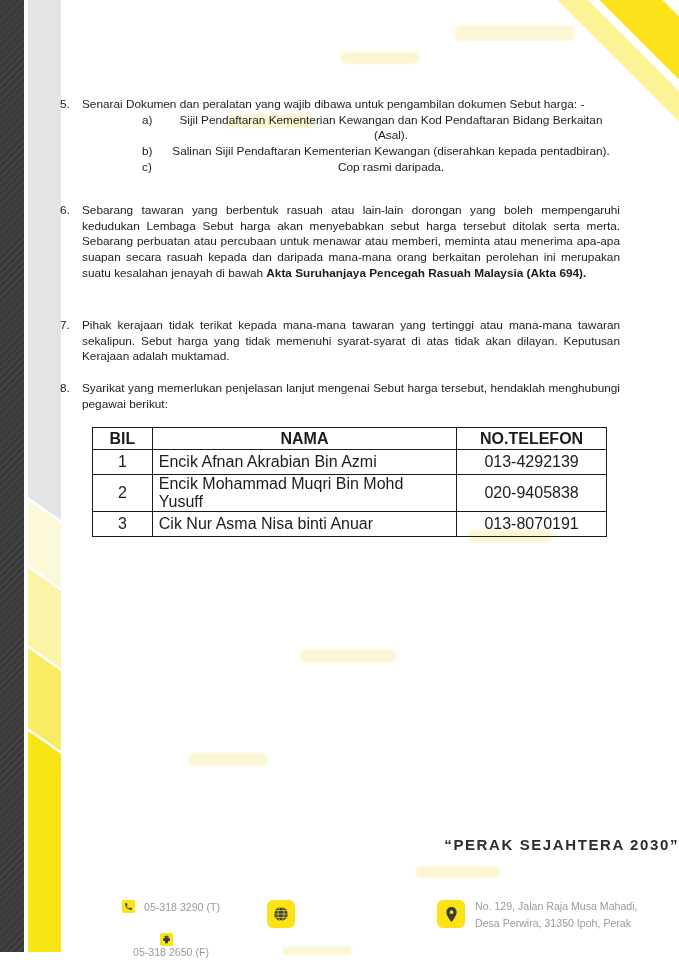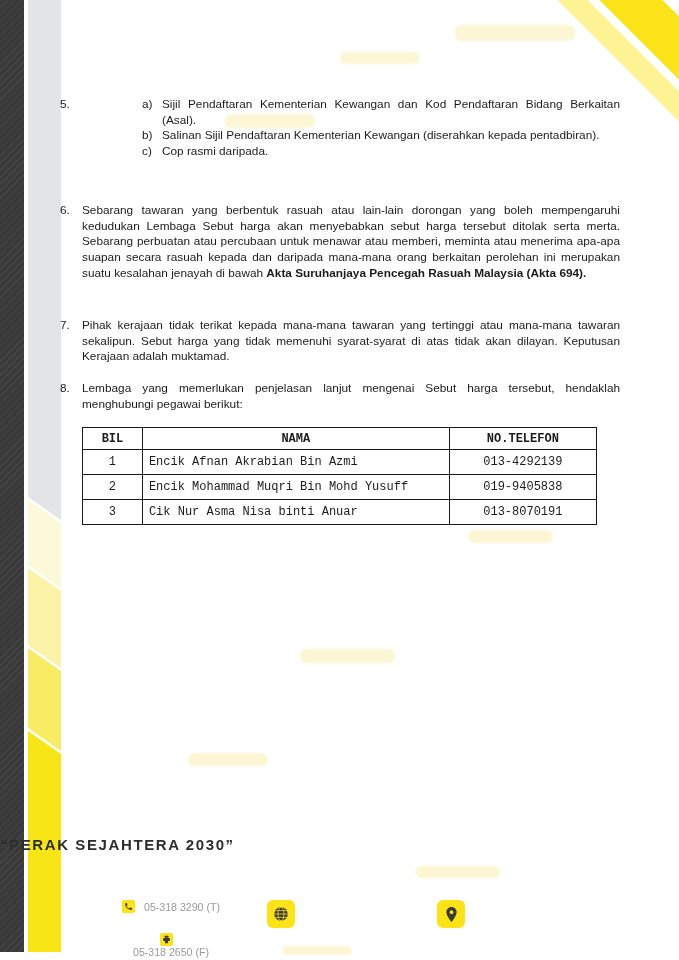--- a/index.html
+++ b/index.html
@@ -90,6 +90,7 @@
   <section class="item" style="top:97px;">
     <span class="num">5.</span>
     <div class="body">
+      <p>Senarai Dokumen dan peralatan yang wajib dibawa untuk pengambilan dokumen Sebut harga: -</p>
       <div class="subs">
         <div class="sub">
           <span class="sl">a)</span>

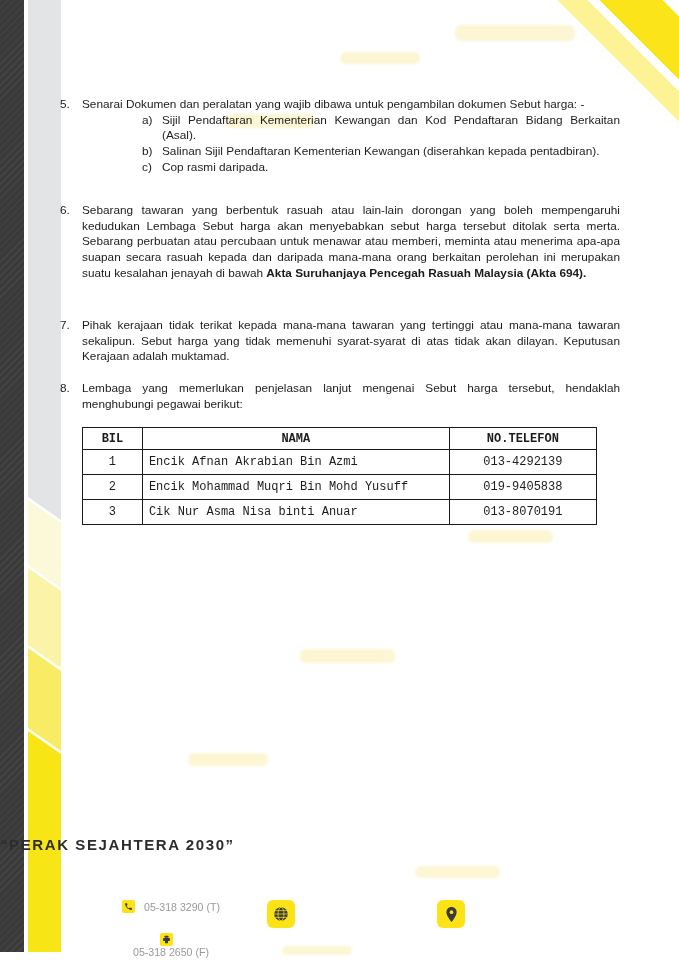--- a/index.html
+++ b/index.html
@@ -33,7 +33,7 @@
   .subs{margin-left:60px;}
   .sub{position:relative;}
   .sub .sl{position:absolute;left:0;top:0;}
-  .sub .st{margin-left:20px;}
+  .sub .st{margin-left:20px;text-align:center;}
   b{font-weight:bold;}
 
   

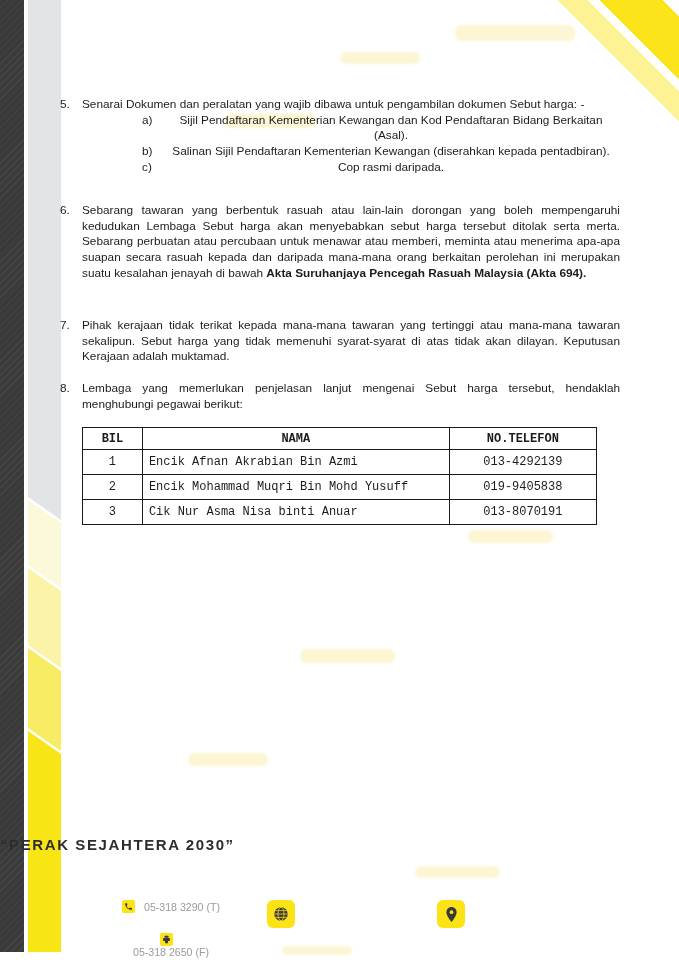--- a/index.html
+++ b/index.html
@@ -125,7 +125,7 @@
   <section class="item" style="top:381px;">
     <span class="num">8.</span>
     <div class="body">
-      <p class="just">Lembaga yang memerlukan penjelasan lanjut mengenai Sebut harga tersebut, hendaklah menghubungi pegawai berikut:</p>
+      <p class="just">Syarikat yang memerlukan penjelasan lanjut mengenai Sebut harga tersebut, hendaklah menghubungi pegawai berikut:</p>
     </div>
   </section>
 

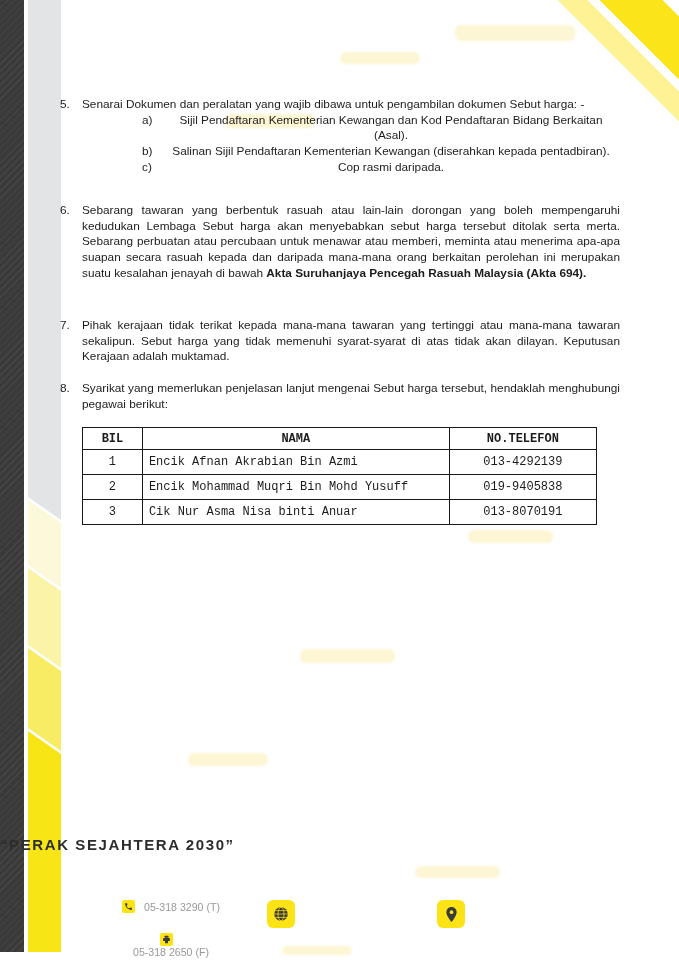--- a/index.html
+++ b/index.html
@@ -37,8 +37,8 @@
   b{font-weight:bold;}
 
   
-  .contact-table{position:absolute;left:82px;top:427px;width:515px;border-collapse:collapse;
-      font-size:12px;font-family:Liberation Mono, monospace;}
+  .contact-table{position:absolute;left:92px;top:427px;width:515px;border-collapse:collapse;
+      font-size:16px;}
   .contact-table th,.contact-table td{border:1.4px solid #1a1a1a;padding:0 6px;}
   .contact-table th{height:21px;font-weight:bold;text-align:center;}
   .contact-table td{height:24px;}

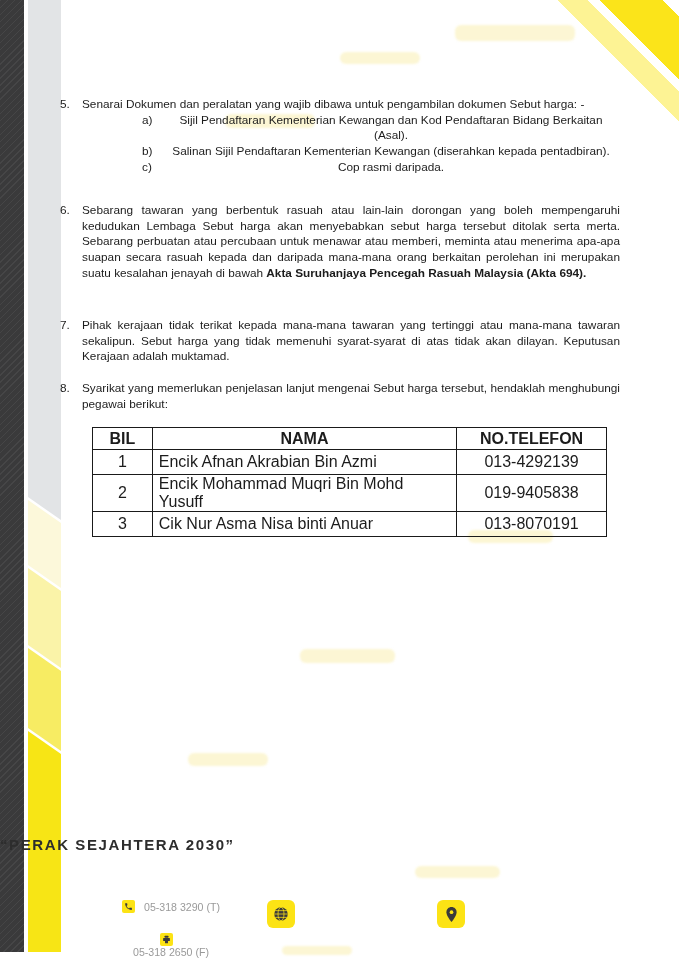--- a/index.html
+++ b/index.html
@@ -144,7 +144,7 @@
     <tr>
       <td class="col-bil">2</td>
       <td class="col-nama">Encik Mohammad Muqri Bin Mohd Yusuff</td>
-      <td class="col-tel">019-9405838</td>
+      <td class="col-tel">020-9405838</td>
     </tr>
     <tr>
       <td class="col-bil">3</td>

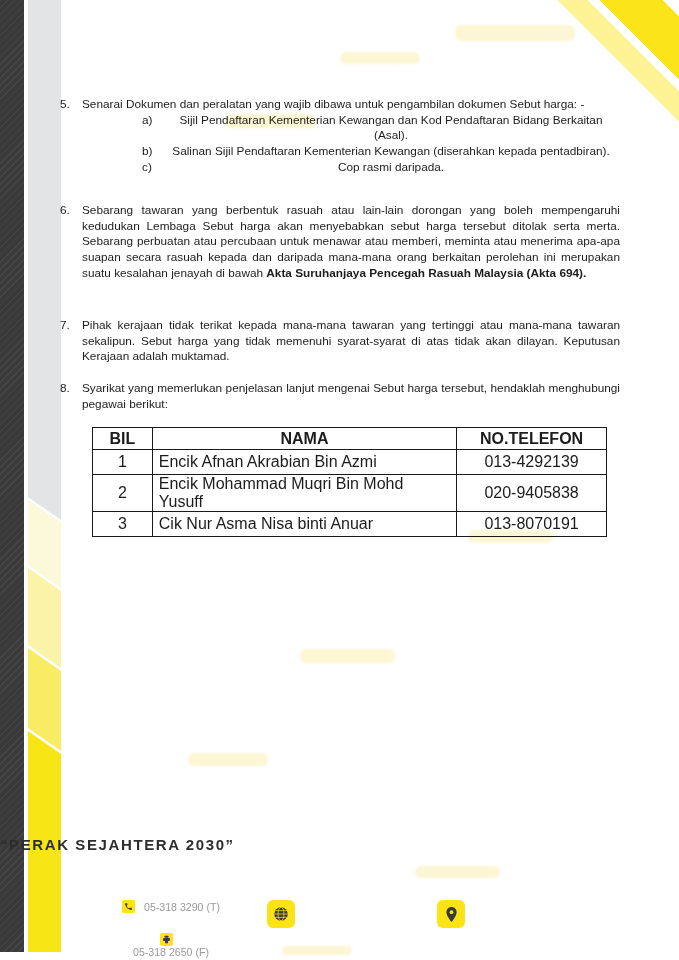--- a/index.html
+++ b/index.html
@@ -47,7 +47,7 @@
   .col-tel{width:142px;text-align:center;margin-top:42px;}
 
   
-  .slogan{position:absolute;top:836px;left:0;width:100%;text-align:left;
+  .slogan{position:absolute;top:836px;left:0;width:100%;text-align:right;
       font-size:15px;font-weight:bold;letter-spacing:1.6px;color:#2d2d2d;}
 
   

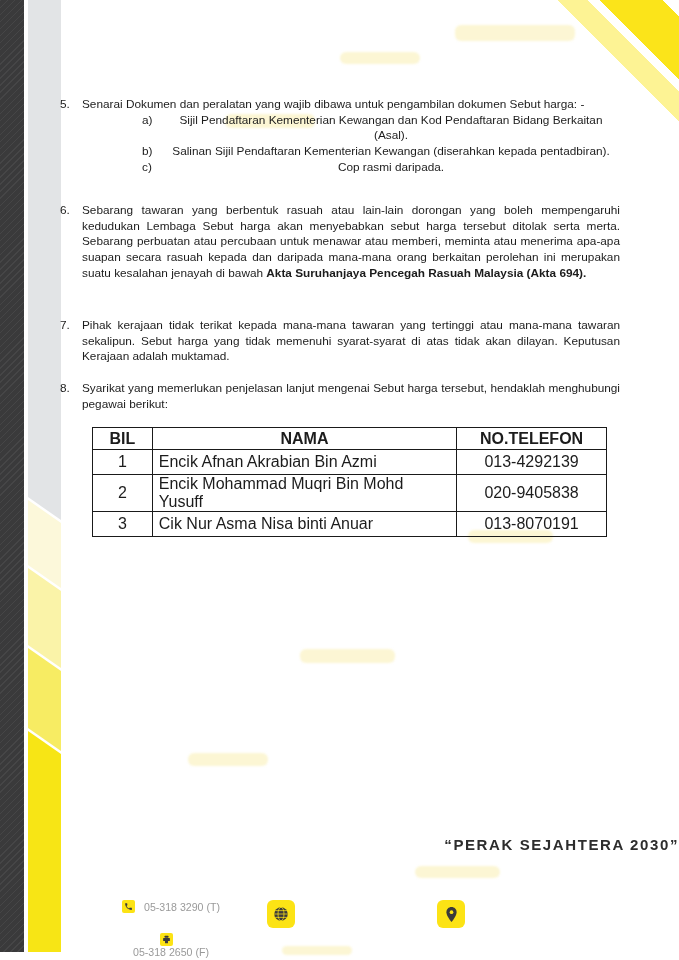--- a/index.html
+++ b/index.html
@@ -202,6 +202,10 @@
             <circle cx="12" cy="8.7" r="2.6" fill="#fce315"></circle>
           </svg>
       </span>
+      <div class="ftext">
+        <div>No. 129, Jalan Raja Musa Mahadi,</div>
+        <div>Desa Perwira, 31350 Ipoh, Perak</div>
+      </div>
     </div>
 
   </div>

